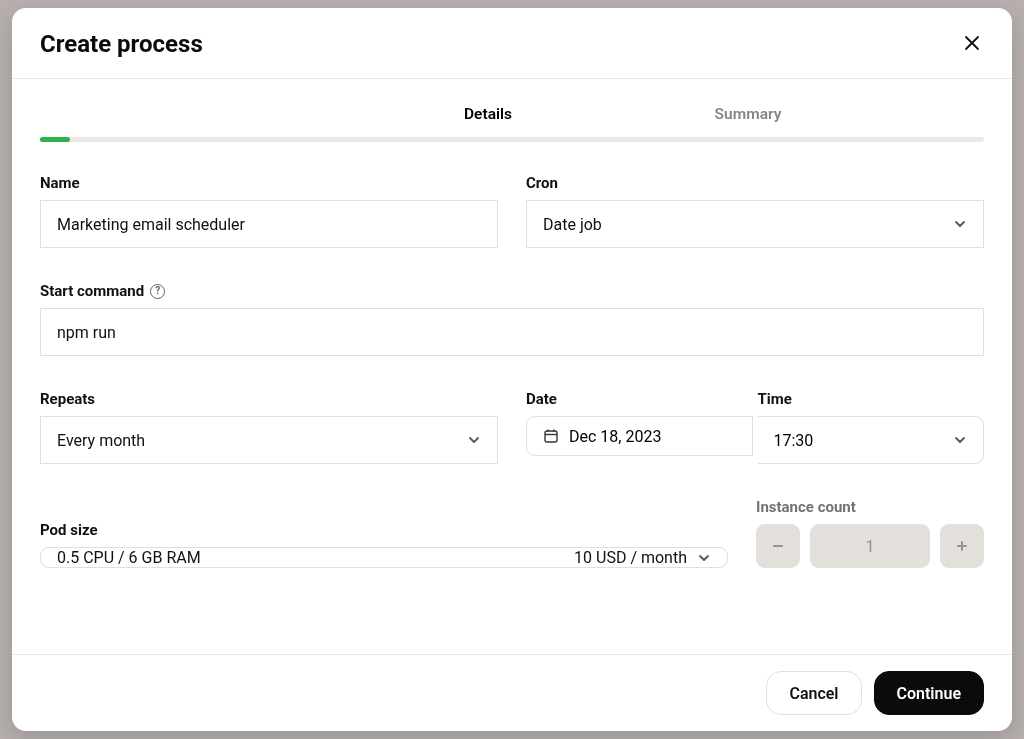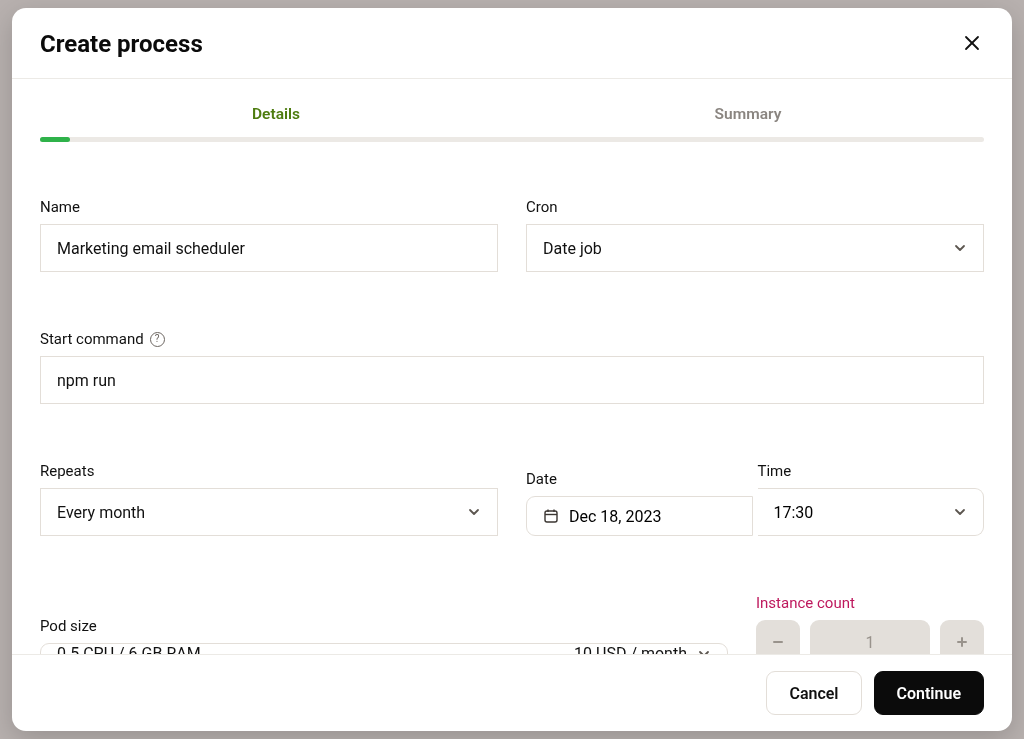--- a/index.html
+++ b/index.html
@@ -61,7 +61,7 @@
       padding-bottom: 14px;
       cursor: pointer;
     }
-    .tab.active { color: #4d7c0f; }
+    .tab.active { color: #000000; text-align: right; }
     .tab.inactive { color: #8a8580; }
     .progress-wrap {
       margin: 0 28px;

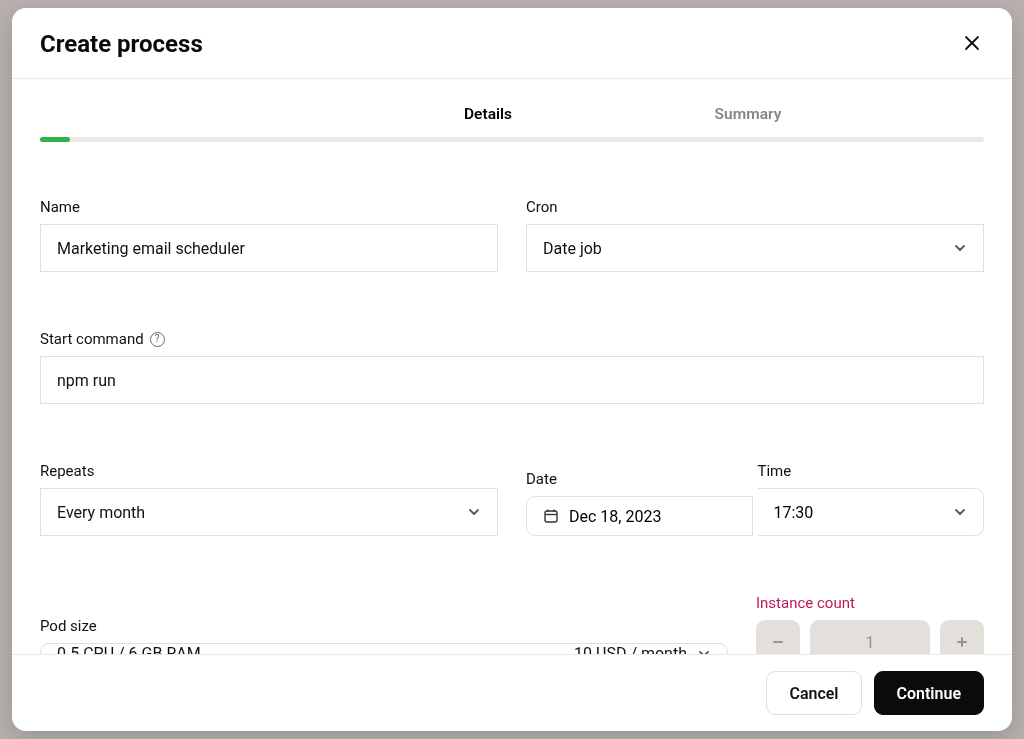--- a/index.html
+++ b/index.html
@@ -97,12 +97,11 @@
     .field.f1 { flex: 1; }
     .label {
       font-size: 15px;
-      font-weight: 400;
+      font-weight: 700;
       color: #111;
       display: flex;
       align-items: center;
       gap: 6px;
-      margin-top: 24px;
     }
     .label.disabled { color: #be185d; }
     .control {

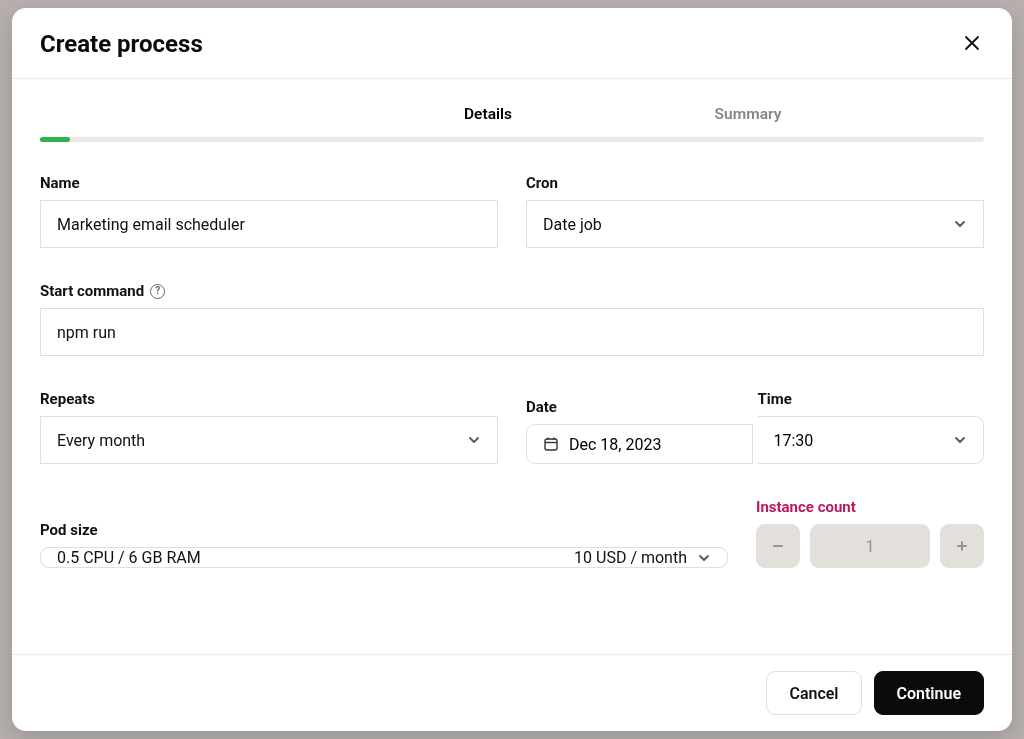--- a/index.html
+++ b/index.html
@@ -293,7 +293,7 @@
       </div>
 
       <div class="date-time-group">
-        <div style="display:flex; gap:5px; flex:1;align-items:flex-end;">
+        <div style="display:flex; gap:5px; flex:1;">
           <div style="flex:1; display:flex; flex-direction:column; gap:8px;">
             <div class="label">Date</div>
             <div class="dcontrol left" style="border-radius:9px 0 0 9px; height:40px; border:1px solid #e3ded8; background:#fff; display:flex; align-items:center; padding:0 16px; font-size:16px; cursor:pointer;">

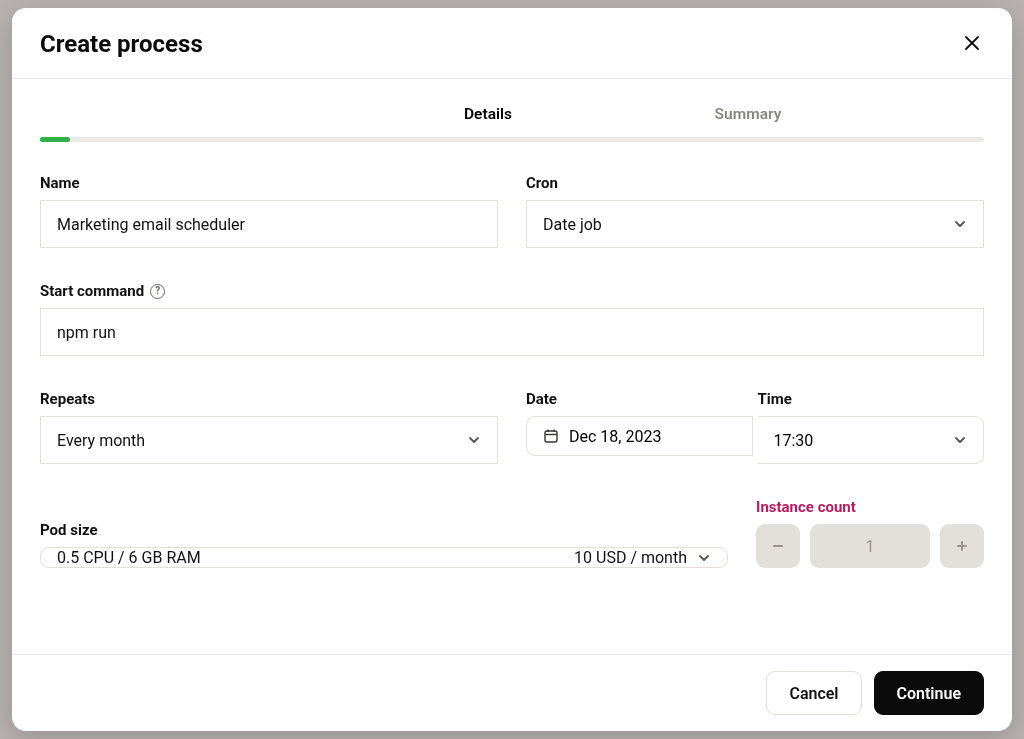--- a/index.html
+++ b/index.html
@@ -103,7 +103,7 @@
       align-items: center;
       gap: 6px;
     }
-    .label.disabled { color: #be185d; }
+    .label.disabled { color: #737373; }
     .control {
       height: 48px;
       border: 1px solid #e3ded8;

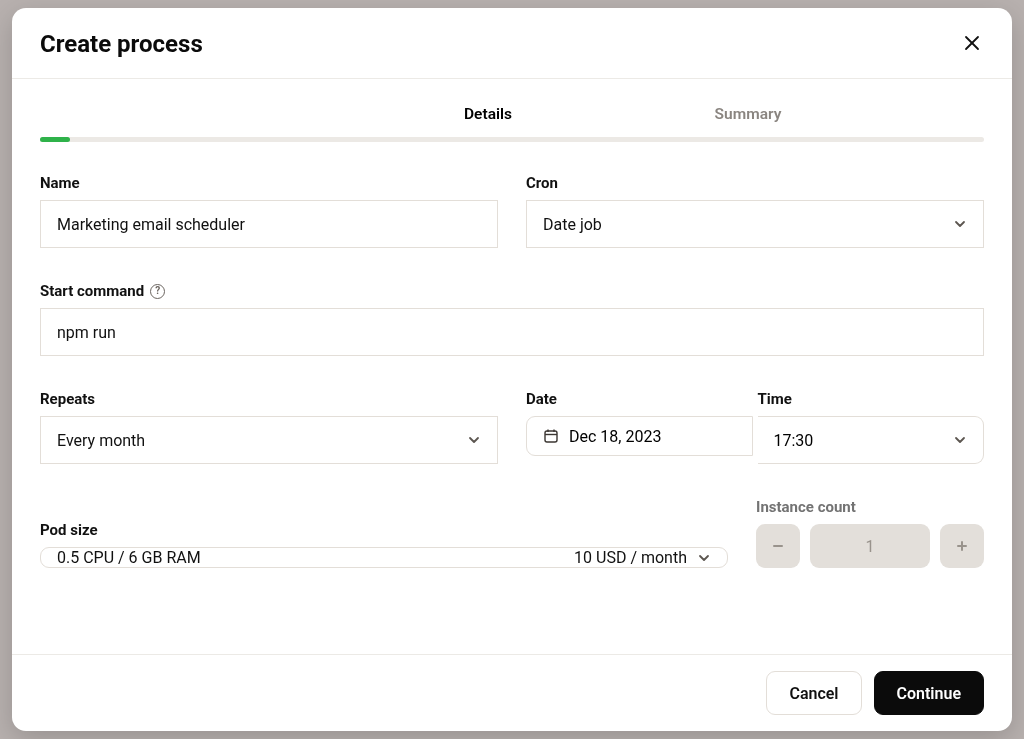--- a/index.html
+++ b/index.html
@@ -191,7 +191,7 @@
     .btn {
       height: 44px;
       padding: 0 22px;
-      border-radius: 9px;
+      border-radius: 15px;
       font-size: 16px;
       font-weight: 600;
       cursor: pointer;

